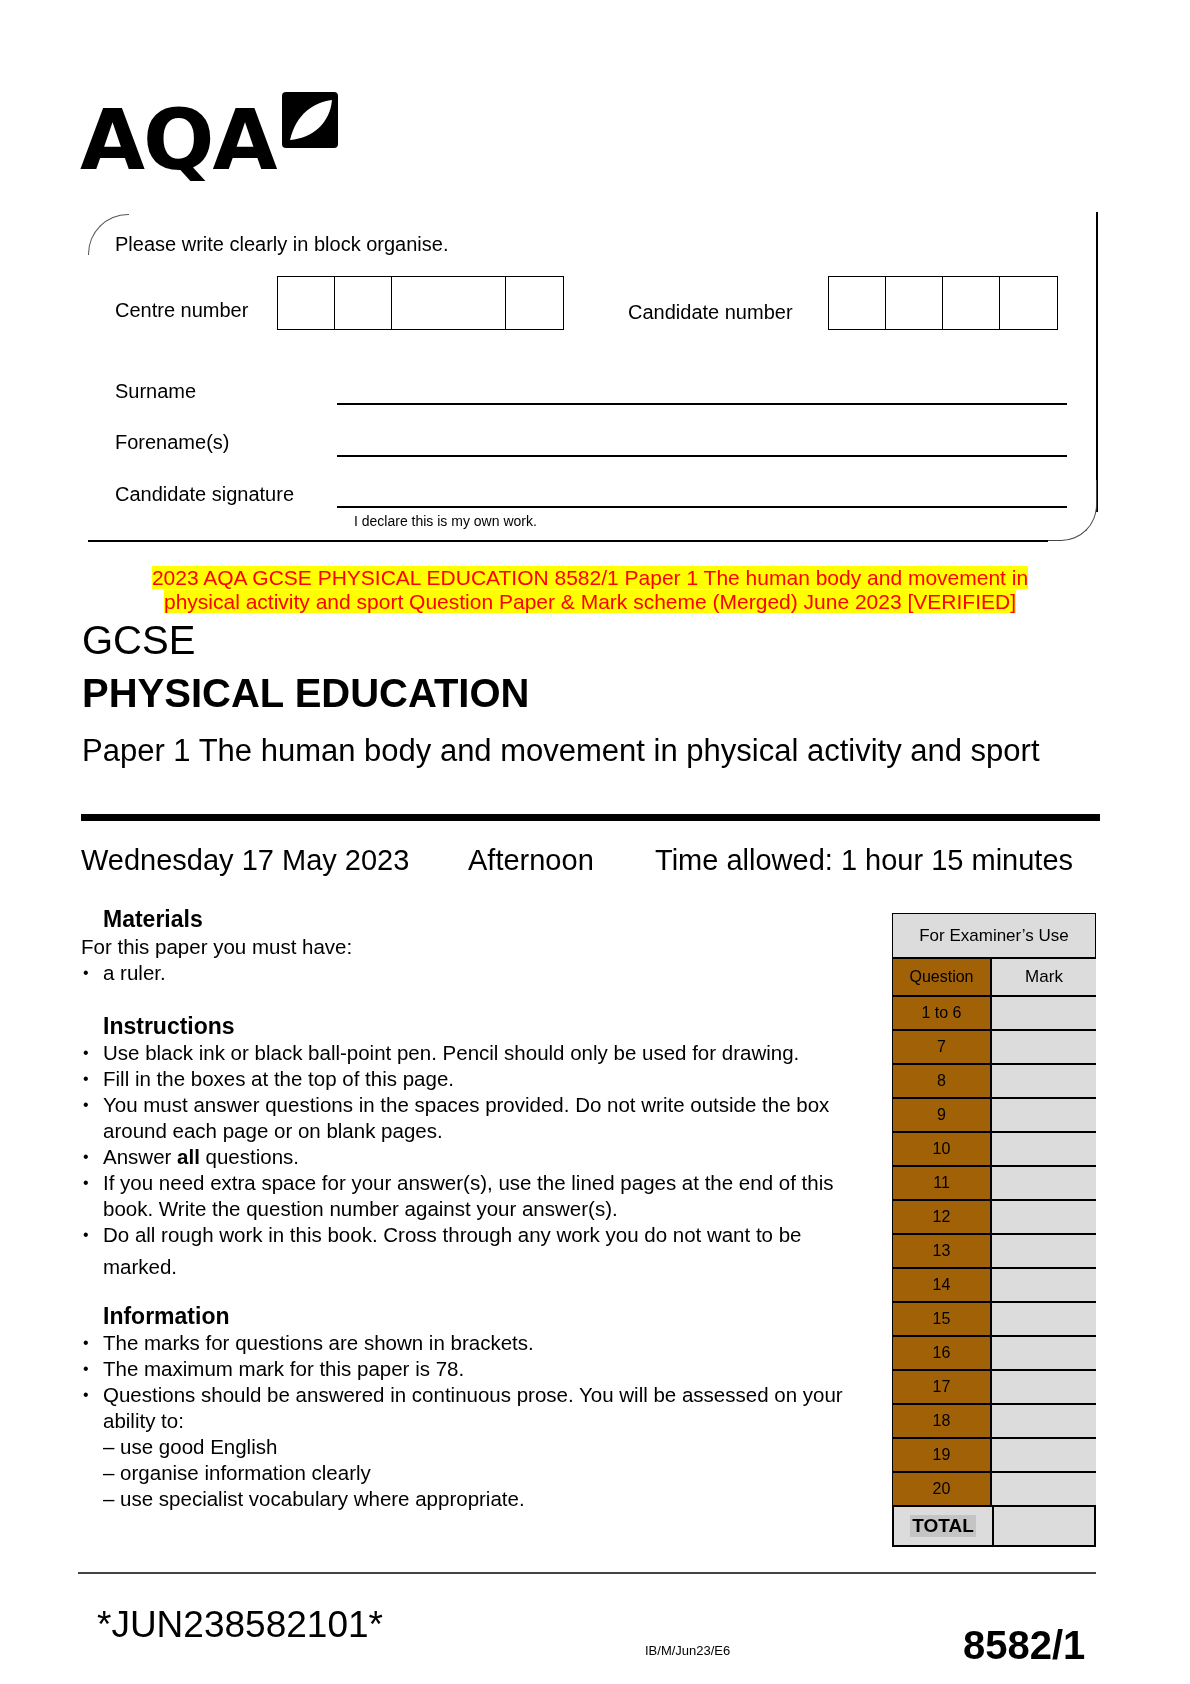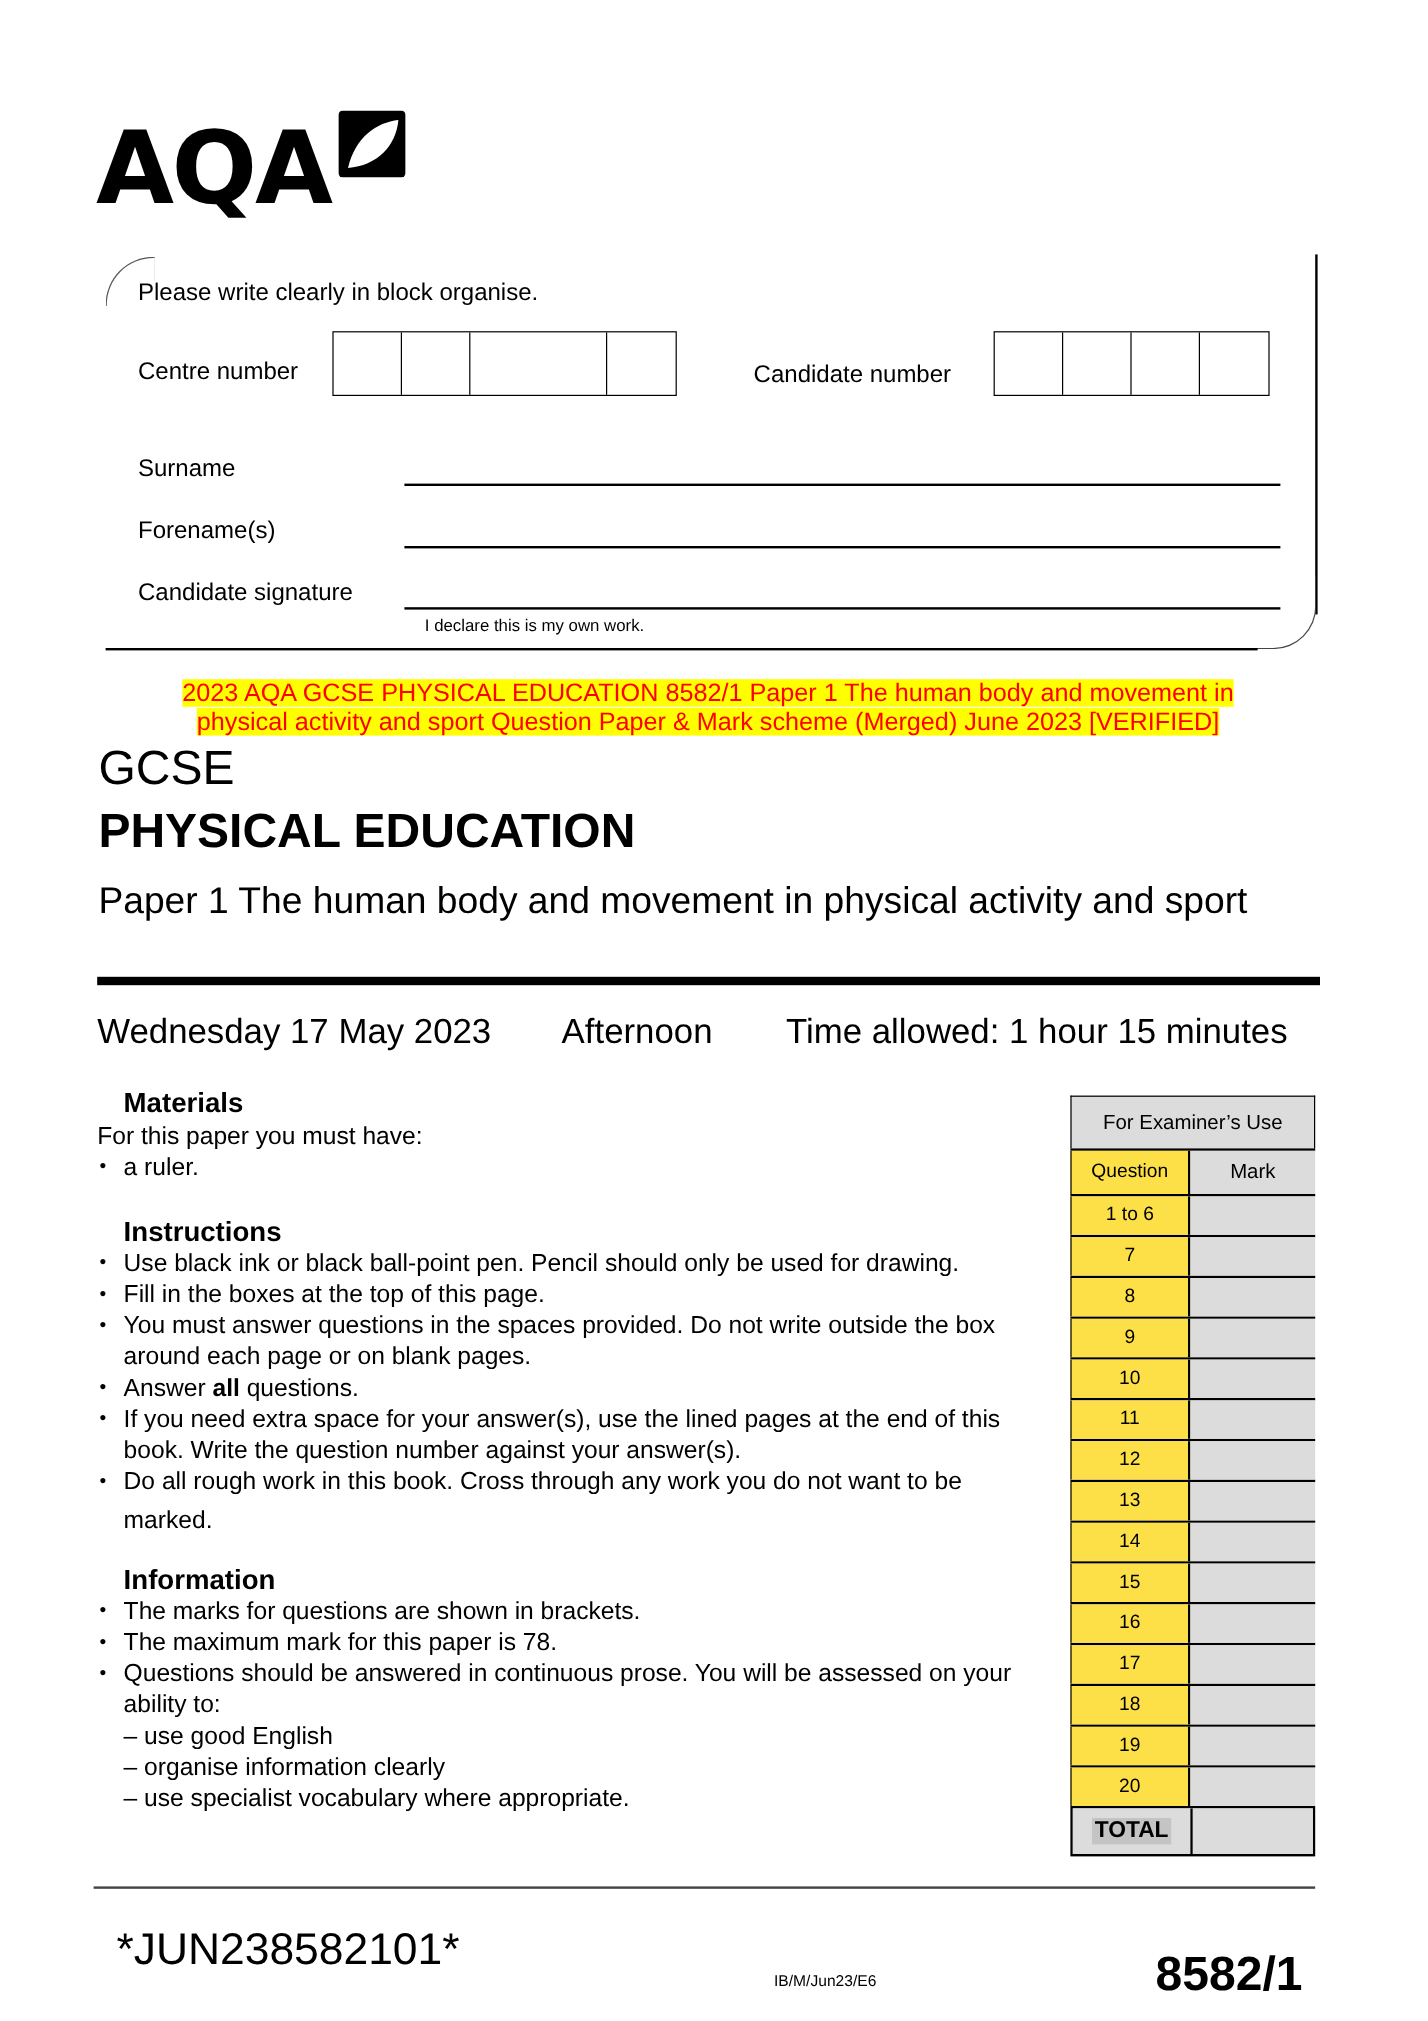--- a/index.html
+++ b/index.html
@@ -52,7 +52,7 @@
   #exam-table .hdr { height: 44px; border: 1.5px solid #000; border-bottom: none; background: #dcdcdc;
     box-sizing: border-box; display: flex; align-items: center; justify-content: center; font-size: 17px; }
   .trow { display: flex; height: 34px; border-top: 2px solid #000; box-sizing: border-box; }
-  .trow .q { width: 100px; border-left: 1.5px solid #000; border-right: 2px solid #000; background: #fde047;
+  .trow .q { width: 100px; border-left: 1.5px solid #000; border-right: 2px solid #000; background: #a16207;
     display: flex; align-items: center; justify-content: center; font-size: 16px; box-sizing: border-box; }
   .trow .m { flex: 1; background: #dcdcdc; display: flex; align-items: center; justify-content: center;
     font-size: 17px; }

